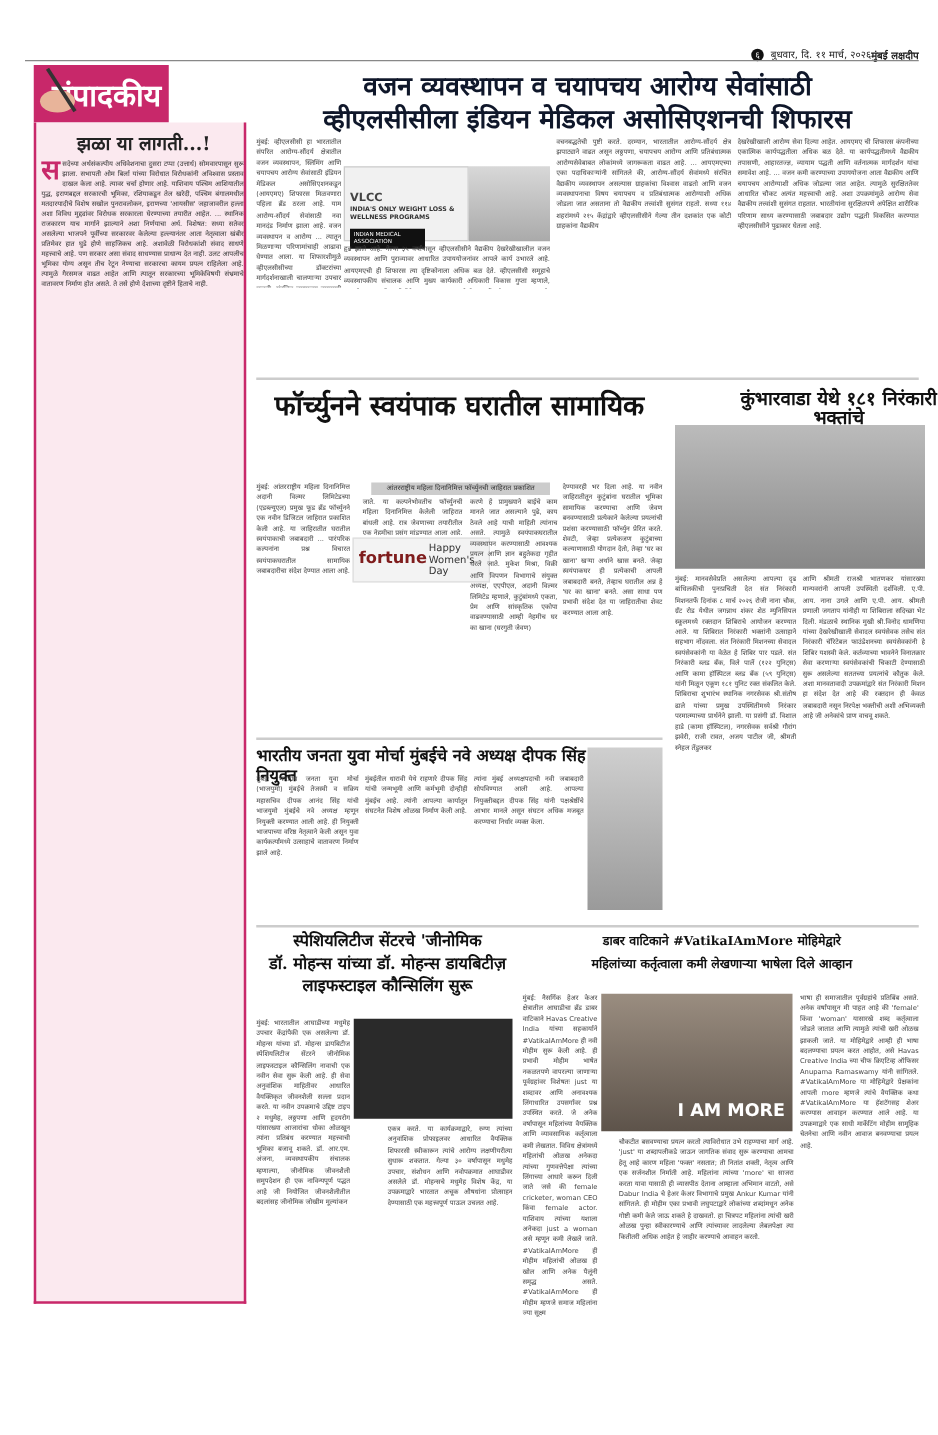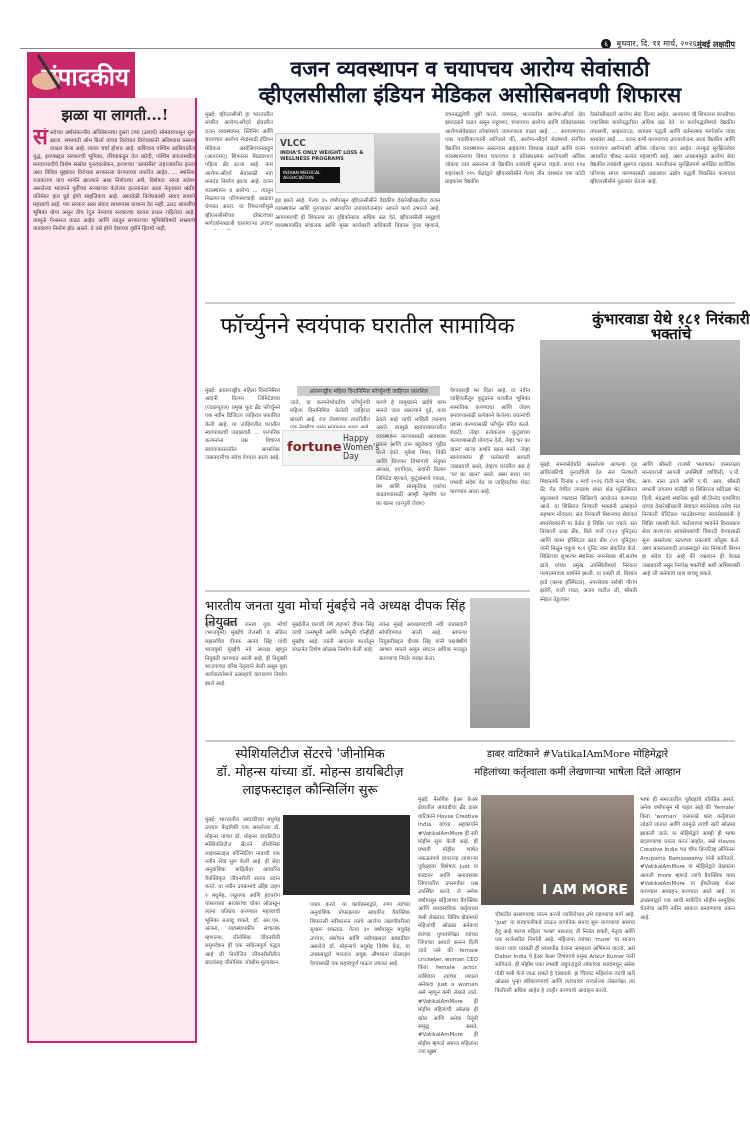--- a/index.html
+++ b/index.html
@@ -56,7 +56,7 @@
 
 <h1 class="abs main">
   <div>वजन व्यवस्थापन व चयापचय आरोग्य सेवांसाठी</div>
-  <div>व्हीएलसीसीला इंडियन मेडिकल असोसिबनवणी शिफारस</div>
+  <div>व्हीएलसीसीला इंडियन मेडिकल असोसिएशनची शिफारस</div>
 </h1>
 <div class="abs col" style="left:205px;top:110px;width:68px;height:120px">मुंबई: व्हीएलसीसी हा भारतातील संपरित आरोग्य-सौंदर्य क्षेत्रातील वजन व्यवस्थापन, स्लिमिंग आणि चयापचय आरोग्य सेवांसाठी इंडियन मेडिकल असोसिएशनकडून (आयएमए) शिफारस मिळवणारा पहिला ब्रँड ठरला आहे. याम आरोग्य-सौंदर्य सेवांसाठी नवा मानदंड निर्माण झाला आहे. वजन व्यवस्थापन व आरोग्य ... त्यातून मिळणाऱ्या परिणामांचाही आढावा घेण्यात आला. या शिफारशीमुळे व्हीएलसीसीच्या डॉक्टरांच्या मार्गदर्शनाखाली चालणाऱ्या उपचार पद्धती, संरचित चयापचय तपासणी आणि विज्ञानाधारित कार्यक्रम रचनेला औपचारिक मान्यता मिळाली आहे. यामुळे प्रतिबंधात्मक आरोग्यसेवा आणि ग्राहक आरोग्यसेवा यांच्या संगमावर कंपनीचे स्थान अधिक</div>
 <div class="abs vlcc">

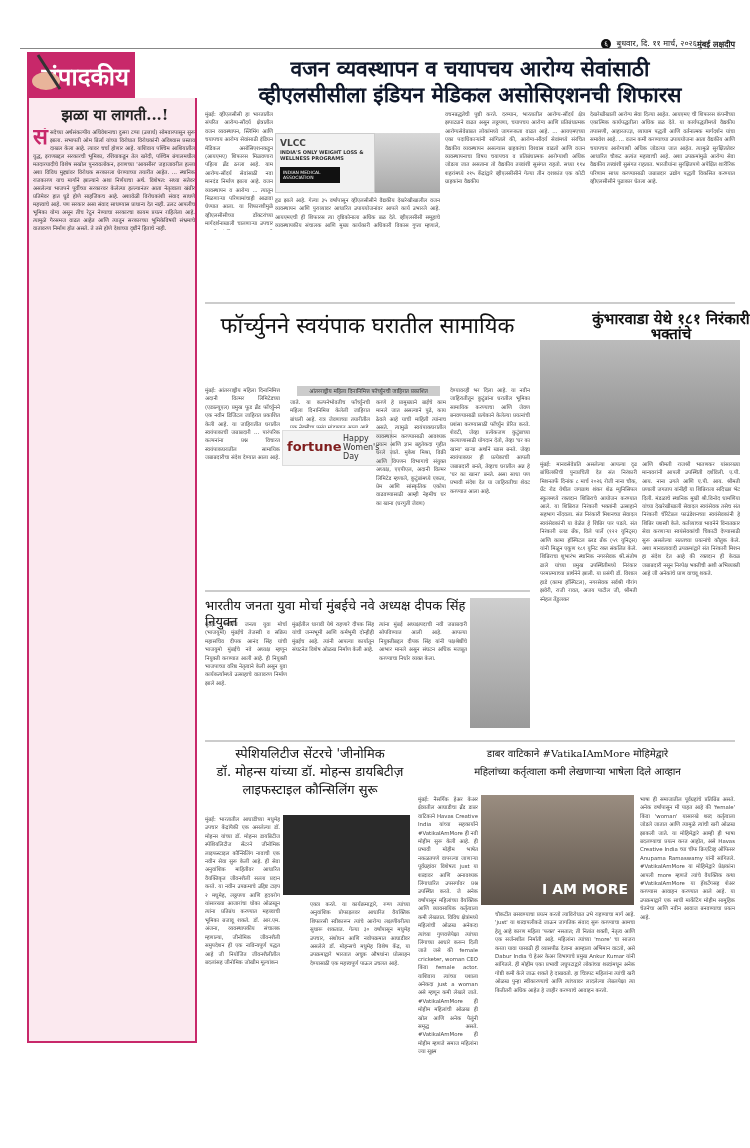--- a/index.html
+++ b/index.html
@@ -60,7 +60,7 @@
 </h1>
 <div class="abs col" style="left:205px;top:110px;width:68px;height:120px">मुंबई: व्हीएलसीसी हा भारतातील संपरित आरोग्य-सौंदर्य क्षेत्रातील वजन व्यवस्थापन, स्लिमिंग आणि चयापचय आरोग्य सेवांसाठी इंडियन मेडिकल असोसिएशनकडून (आयएमए) शिफारस मिळवणारा पहिला ब्रँड ठरला आहे. याम आरोग्य-सौंदर्य सेवांसाठी नवा मानदंड निर्माण झाला आहे. वजन व्यवस्थापन व आरोग्य ... त्यातून मिळणाऱ्या परिणामांचाही आढावा घेण्यात आला. या शिफारशीमुळे व्हीएलसीसीच्या डॉक्टरांच्या मार्गदर्शनाखाली चालणाऱ्या उपचार पद्धती, संरचित चयापचय तपासणी आणि विज्ञानाधारित कार्यक्रम रचनेला औपचारिक मान्यता मिळाली आहे. यामुळे प्रतिबंधात्मक आरोग्यसेवा आणि ग्राहक आरोग्यसेवा यांच्या संगमावर कंपनीचे स्थान अधिक</div>
 <div class="abs vlcc">
-  <div style="font-size:9px;font-weight:bold;padding:4px 4px 1px;color:#444">VLCC</div>
+  <div style="font-size:9px;font-weight:bold;padding:20px 4px 1px;color:#444">VLCC</div>
   <div style="font-size:5px;padding:0 4px;color:#333;font-weight:bold">INDIA'S ONLY WEIGHT LOSS &amp; WELLNESS PROGRAMS</div>
   <div style="margin:6px 4px;background:#111;color:#fff;font-size:4.5px;padding:3px;width:60px">INDIAN MEDICAL ASSOCIATION</div>
 </div>

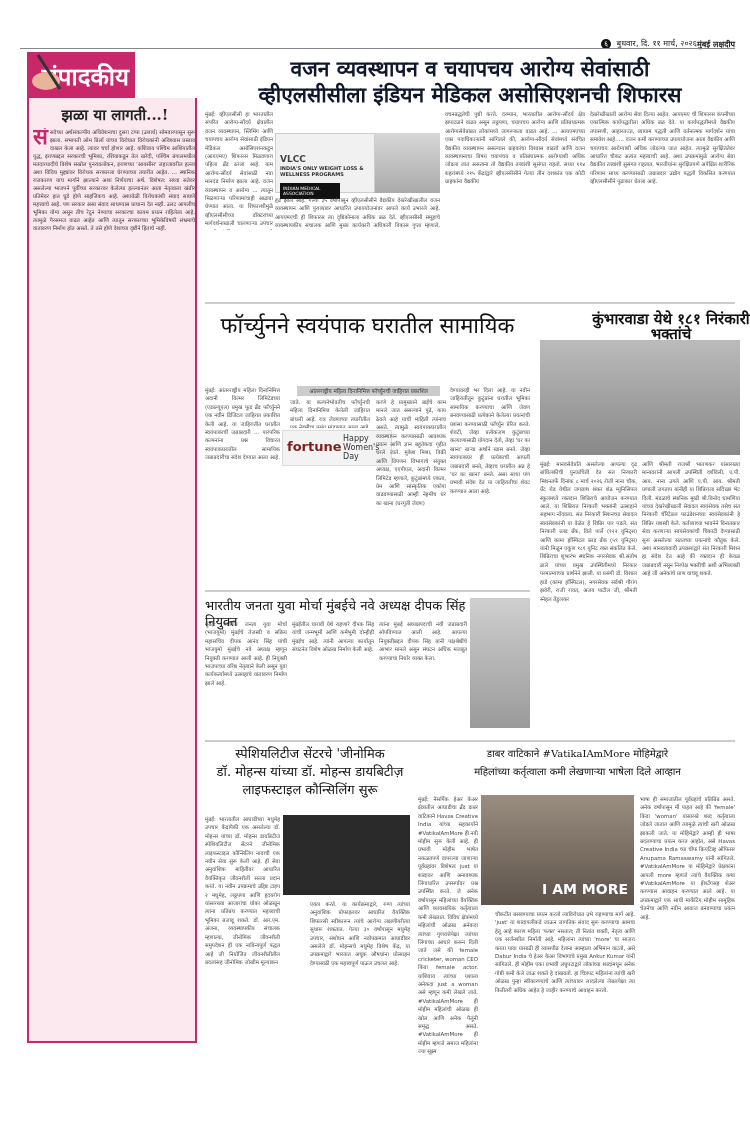--- a/index.html
+++ b/index.html
@@ -19,7 +19,7 @@
 .vlcc{left:275px;top:133px;width:100px;height:60px;background:#f1f1f1;border:1px solid #ccc}
 .vlcc-doc{left:375px;top:133px;width:65px;height:60px;background:linear-gradient(#d8d8d8,#aaa)}
 .sep{height:2px;background:#ccc}
-h2{font-weight:normal;text-align:center;color:#111;font-family:"DejaVu Serif",serif}
+h2{font-weight:bold;text-align:center;color:#111;font-family:"DejaVu Serif",serif}
 .kicker{left:297px;top:386px;width:143px;height:10px;background:#ccc;font-size:5.5px;line-height:10px;text-align:center;color:#333}
 .fortune-ad{left:282px;top:430px;width:110px;height:36px;background:#f3f3f3;border:1px solid #ddd}
 .blood{left:540px;top:340px;width:200px;height:115px;background:linear-gradient(#bbb,#888)}

